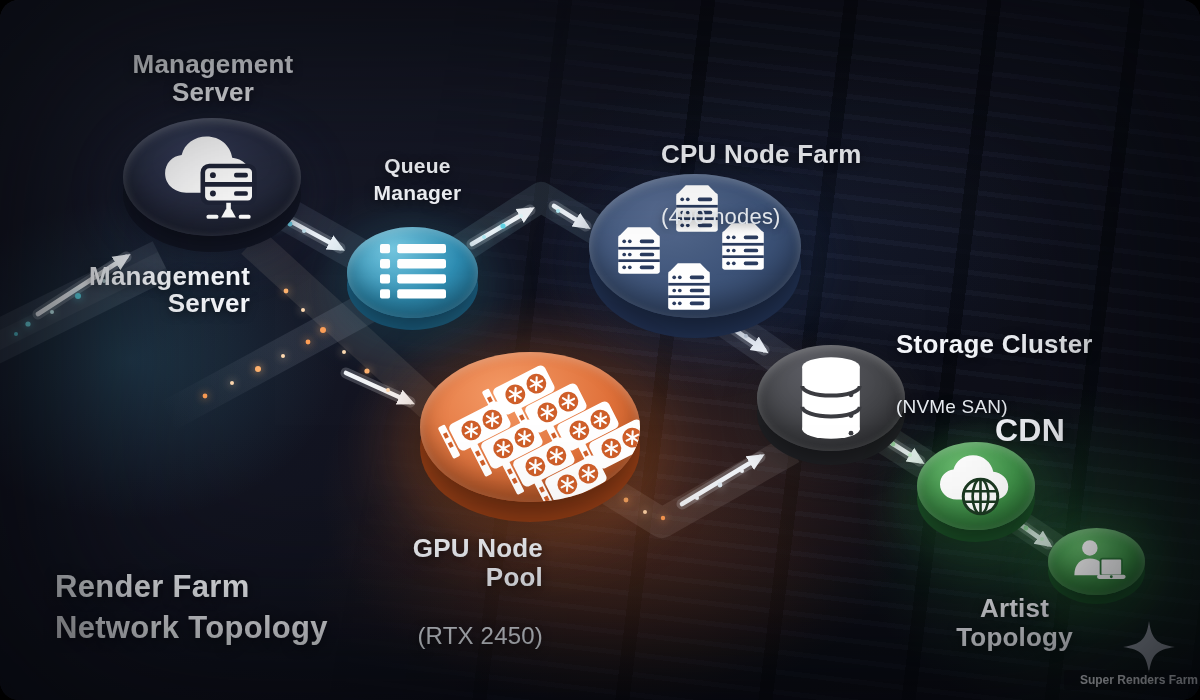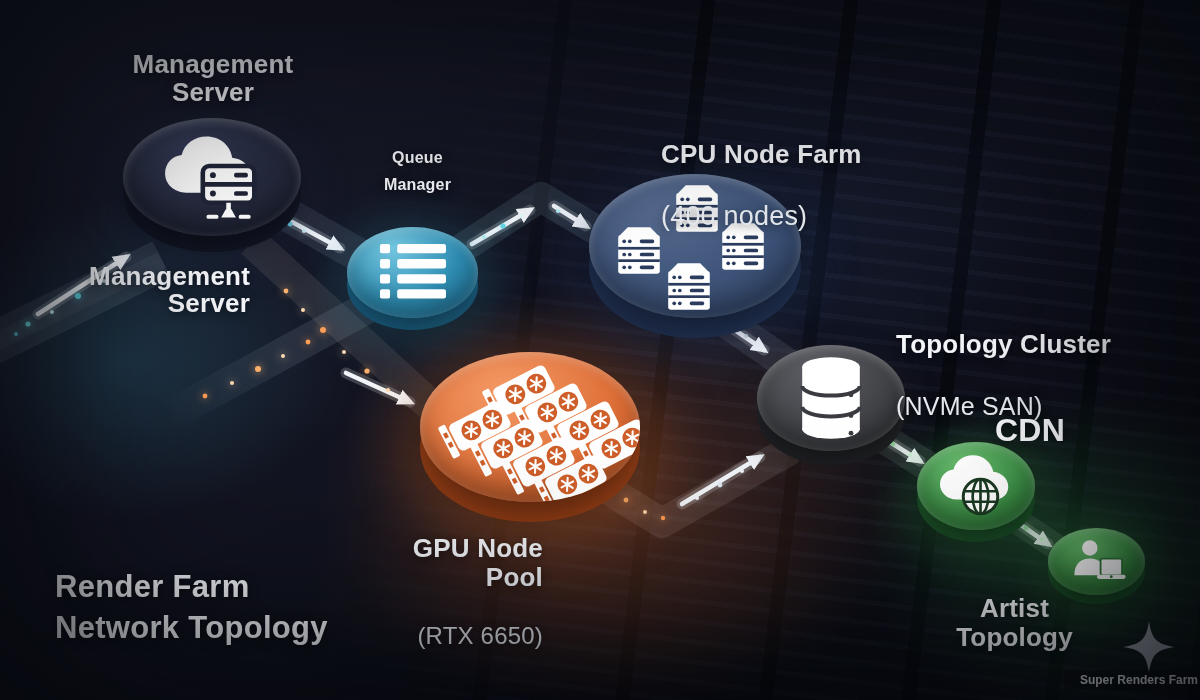--- a/index.html
+++ b/index.html
@@ -5,7 +5,7 @@
   html,body{margin:0;padding:0;background:#000;}
   .stage{position:relative;width:1200px;height:700px;overflow:hidden;
          font-family:"Liberation Sans", sans-serif;
-         background:linear-gradient(160deg,#1a1d2b 0%,#141624 38%,#0b0d14 100%);}
+         background:linear-gradient(160deg,#1a1d2b 0%,#141624 38%,#0b0d14 100%);border-radius:19px;}
   .layer{position:absolute;inset:0;pointer-events:none;}
   .racks{background:
       repeating-linear-gradient(97deg, rgba(16,20,30,0) 0 128px, rgba(4,6,10,.85) 128px 142px),

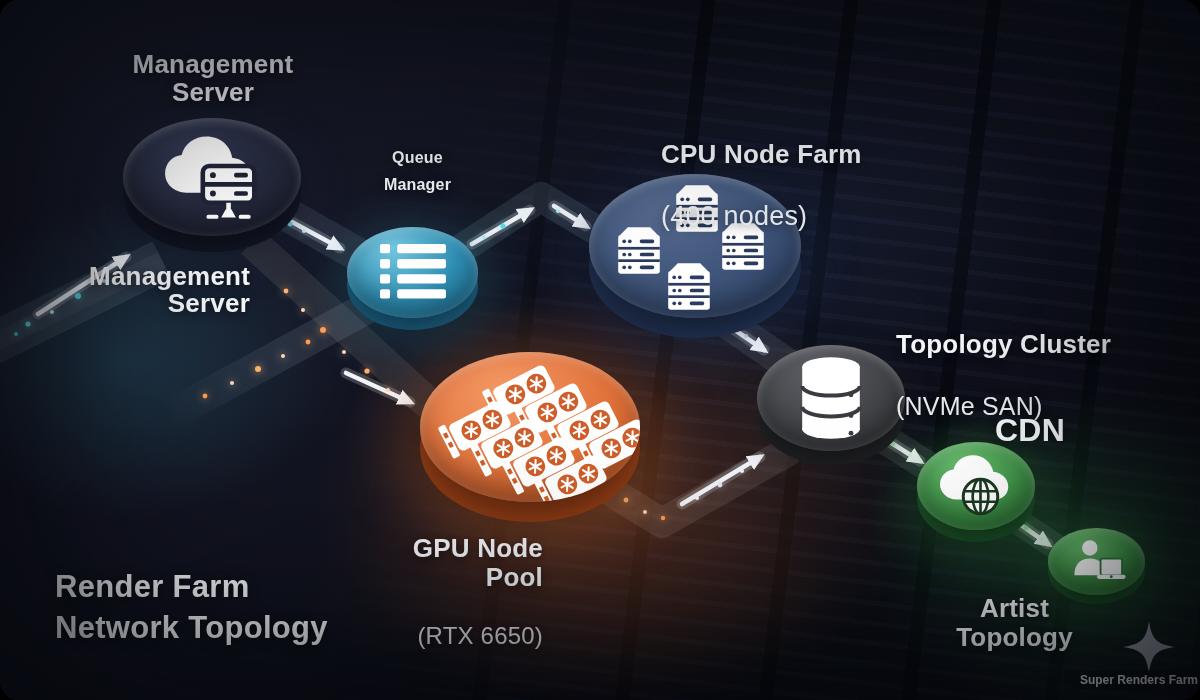--- a/index.html
+++ b/index.html
@@ -331,7 +331,7 @@
 Server</div>
   <div class="lbl right" style="left:56px;top:263px;width:194px;font-size:26px;line-height:27px">Management
 Server</div>
-  <div class="lbl center" style="left:345px;top:144px;width:145px;font-size:16px;line-height:27px">Queue
+  <div class="lbl center" style="left:345px;top:152px;width:145px;font-size:21px;line-height:27px">Queue
 Manager</div>
 
   <div class="lbl" style="left:661px;top:108px;width:250px;font-size:26px;line-height:31px">

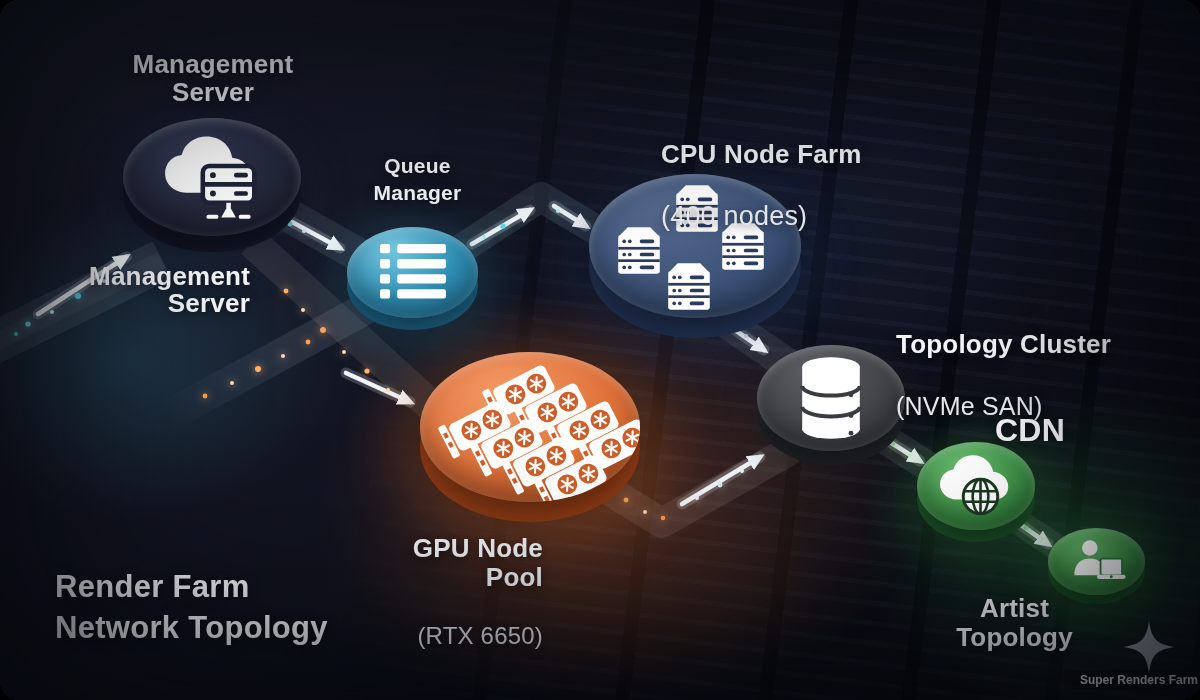--- a/index.html
+++ b/index.html
@@ -336,7 +336,7 @@
 
   <div class="lbl" style="left:661px;top:108px;width:250px;font-size:26px;line-height:31px">
     <div>CPU Node Farm</div>
-    <div class="sub" style="font-size:27px">(400 nodes)</div>
+    <div class="sub" style="font-size:22px">(400 nodes)</div>
   </div>
 
   <div class="lbl right" style="left:350px;top:505px;width:193px;font-size:26px;line-height:29px">

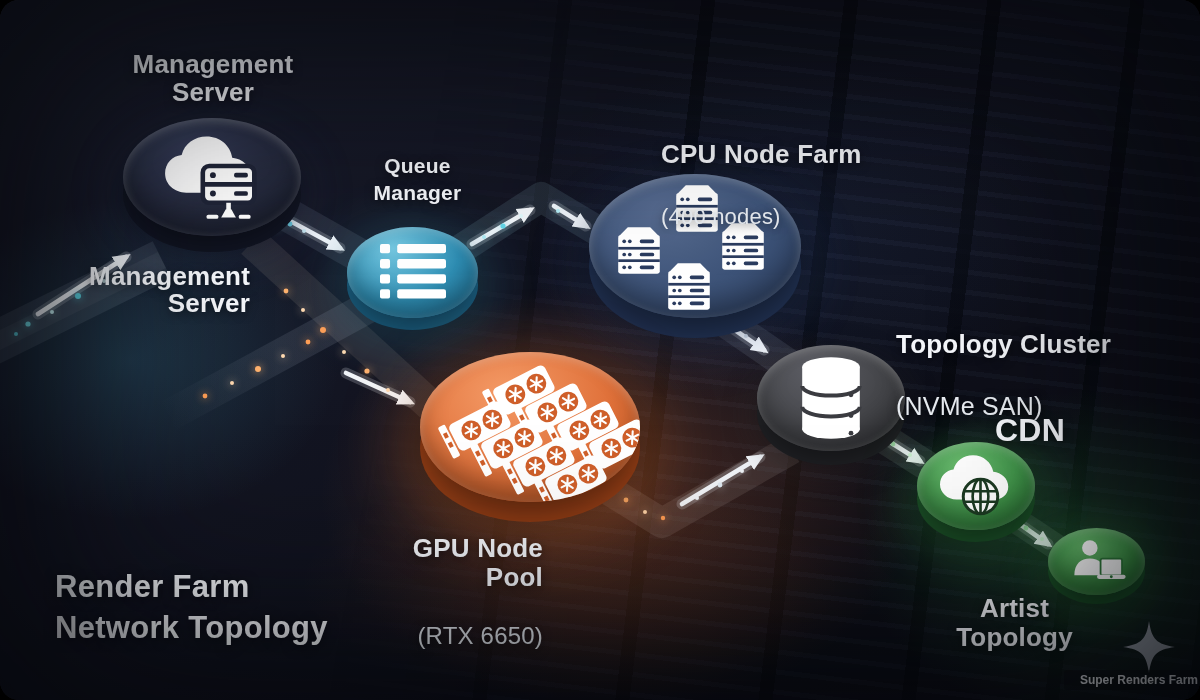--- a/index.html
+++ b/index.html
@@ -345,7 +345,7 @@
   </div>
 
   <div class="lbl" style="left:896px;top:298px;width:220px;font-size:26px;line-height:31px">
-    <div>Topology Cluster</div>
+    <div>Storage Cluster</div>
     <div class="sub" style="font-size:25px">(NVMe SAN)</div>
   </div>
 

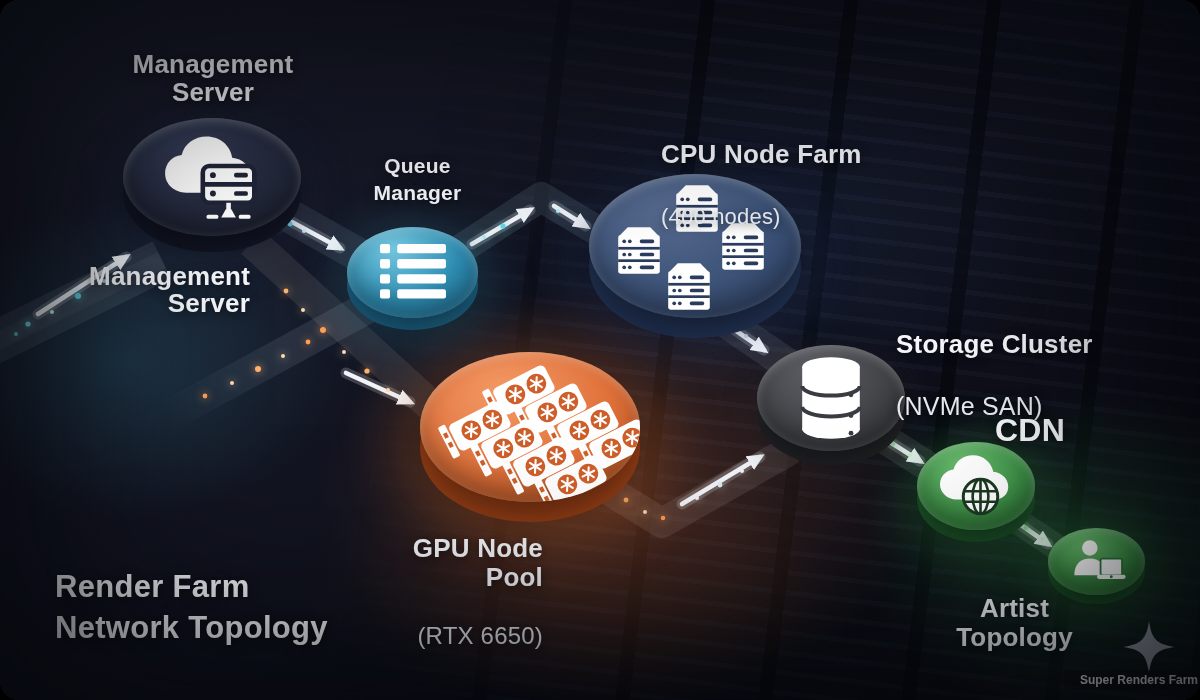--- a/index.html
+++ b/index.html
@@ -346,7 +346,7 @@
 
   <div class="lbl" style="left:896px;top:298px;width:220px;font-size:26px;line-height:31px">
     <div>Storage Cluster</div>
-    <div class="sub" style="font-size:25px">(NVMe SAN)</div>
+    <div class="sub" style="font-size:19px">(NVMe SAN)</div>
   </div>
 
   <div class="lbl center" style="left:985px;top:412px;width:90px;font-size:32px">CDN</div>

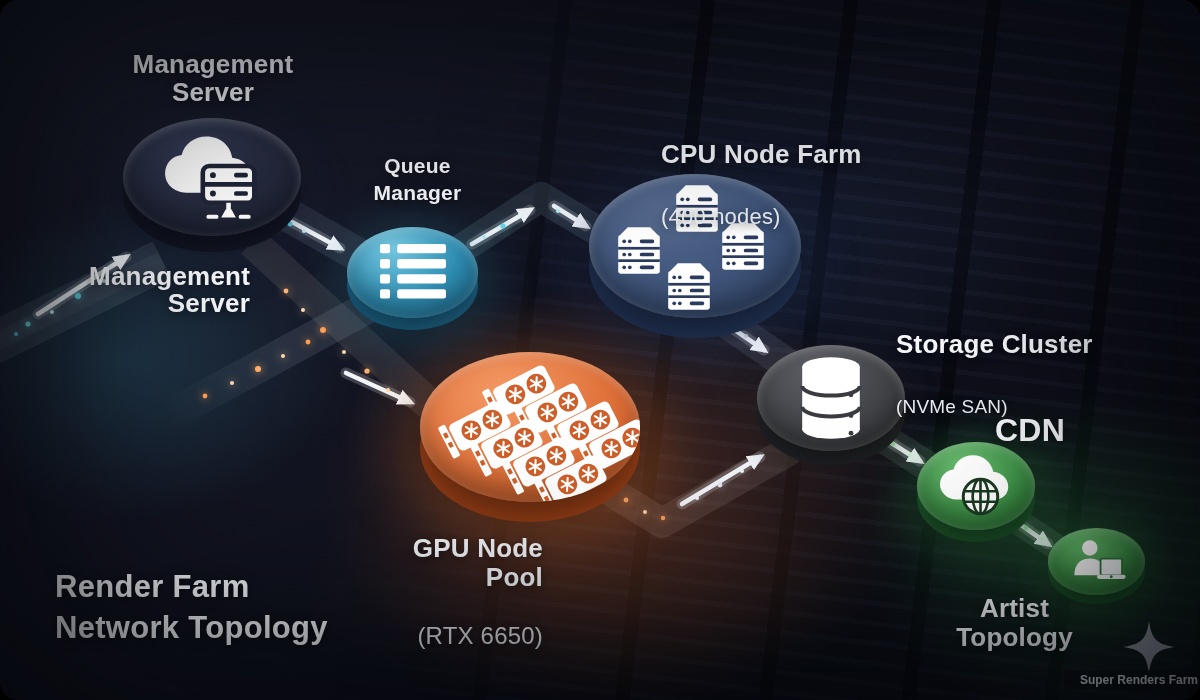--- a/index.html
+++ b/index.html
@@ -341,7 +341,7 @@
 
   <div class="lbl right" style="left:350px;top:505px;width:193px;font-size:26px;line-height:29px">
     <div>GPU Node Pool</div>
-    <div class="sub" style="font-size:24px">(RTX 6650)</div>
+    <div class="sub" style="font-size:24px">(RTX 2450)</div>
   </div>
 
   <div class="lbl" style="left:896px;top:298px;width:220px;font-size:26px;line-height:31px">

